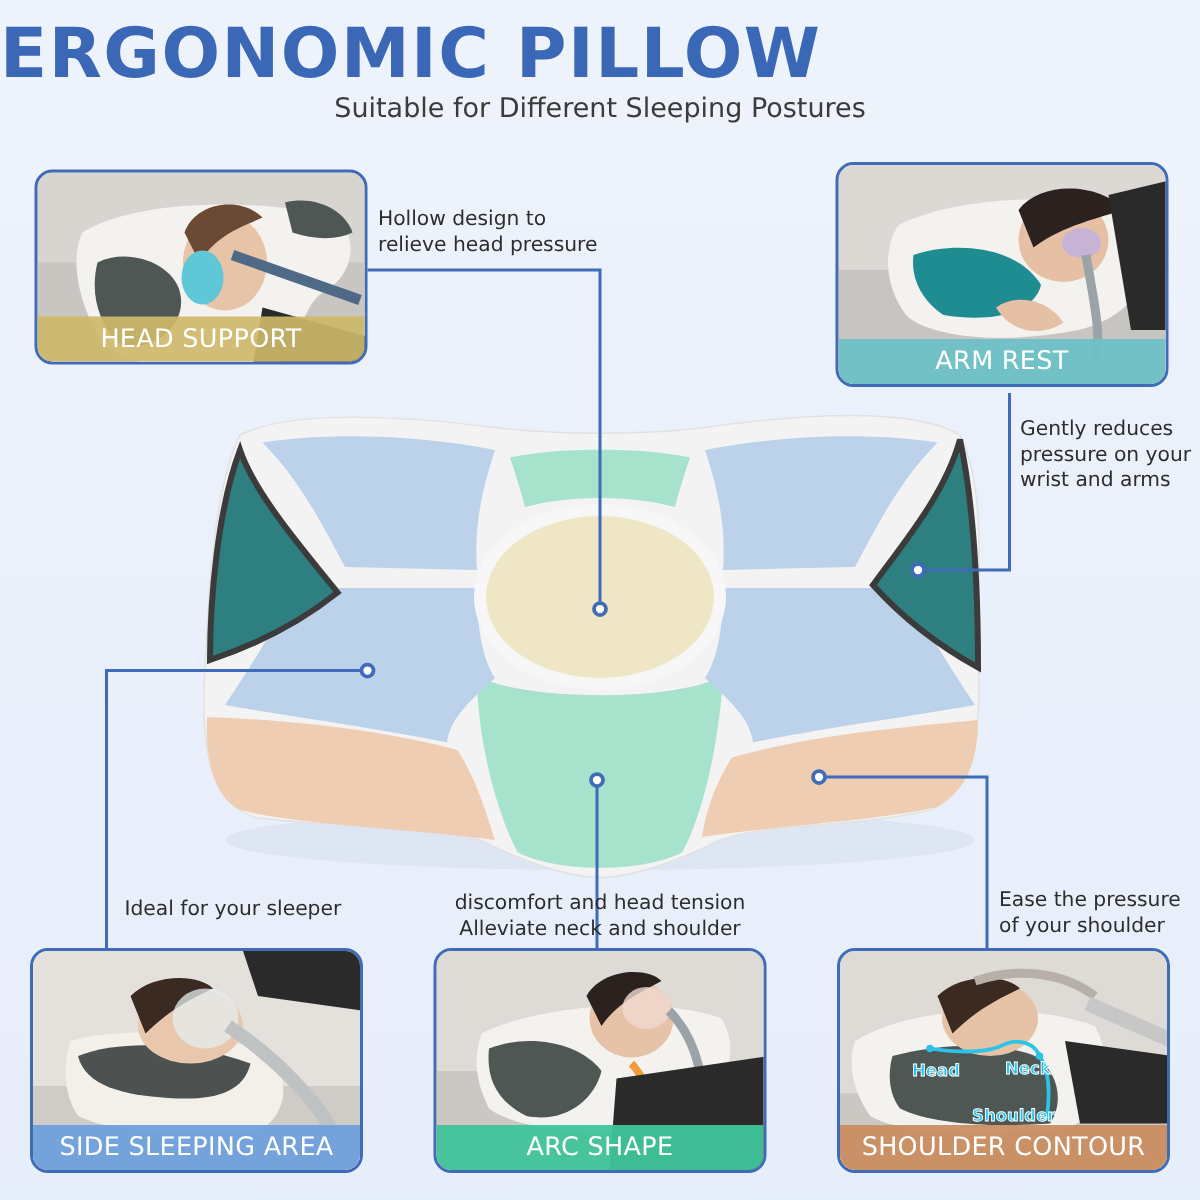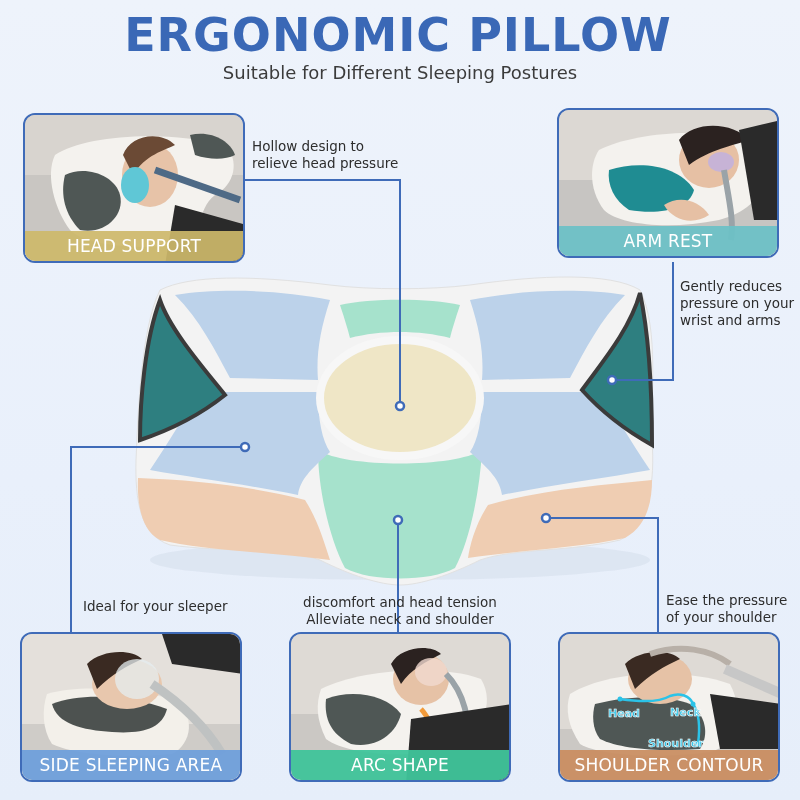--- a/index.html
+++ b/index.html
@@ -10,7 +10,7 @@
       position: relative;
     }
     .title {
-      position: absolute; top: 8px; left: 0; width: 796px; text-align: center;
+      position: absolute; top: 8px; left: 0; width: 796px; text-align: left;
       font-family: "DejaVu Sans", sans-serif; font-weight: bold;
       font-size: 46px; letter-spacing: 1px; color: #3a68b6;
     }

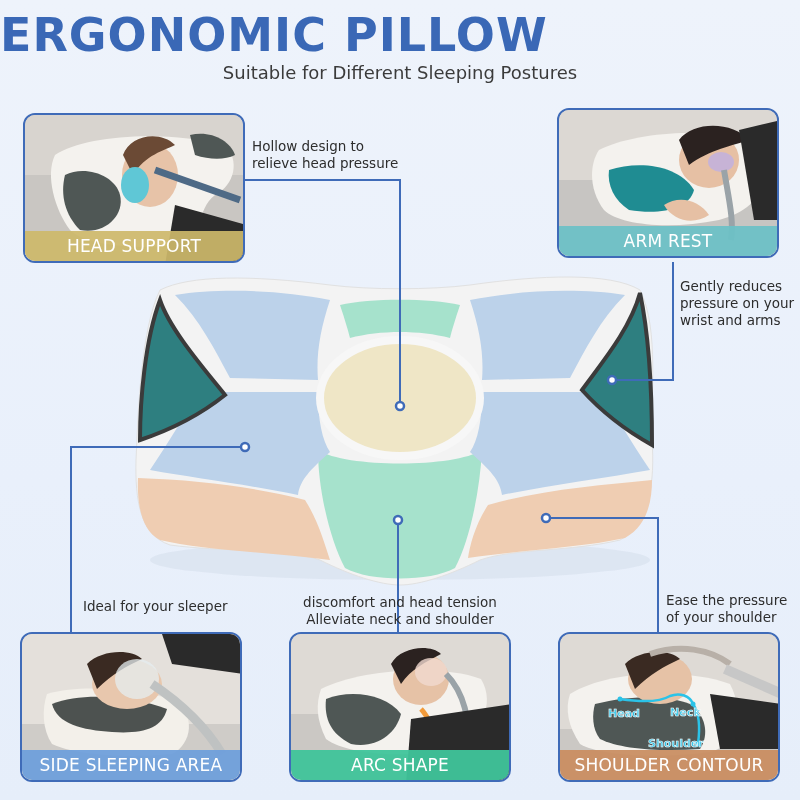--- a/index.html
+++ b/index.html
@@ -88,7 +88,7 @@
   <circle cx="546" cy="518" r="4" fill="#fff" stroke="#3f6bb8" stroke-width="2.5"></circle>
 </svg>
 
-<div class="card" style="left:23px; top:113px; width:222px; height:150px;">
+<div class="card" style="left:23px; top:113px; width:222px; height:130px;">
   <svg class="photo" width="222" height="150">
     <rect width="222" height="150" fill="#d8d4cf"></rect>
     <rect y="60" width="222" height="90" fill="#c9c6c2"></rect>

